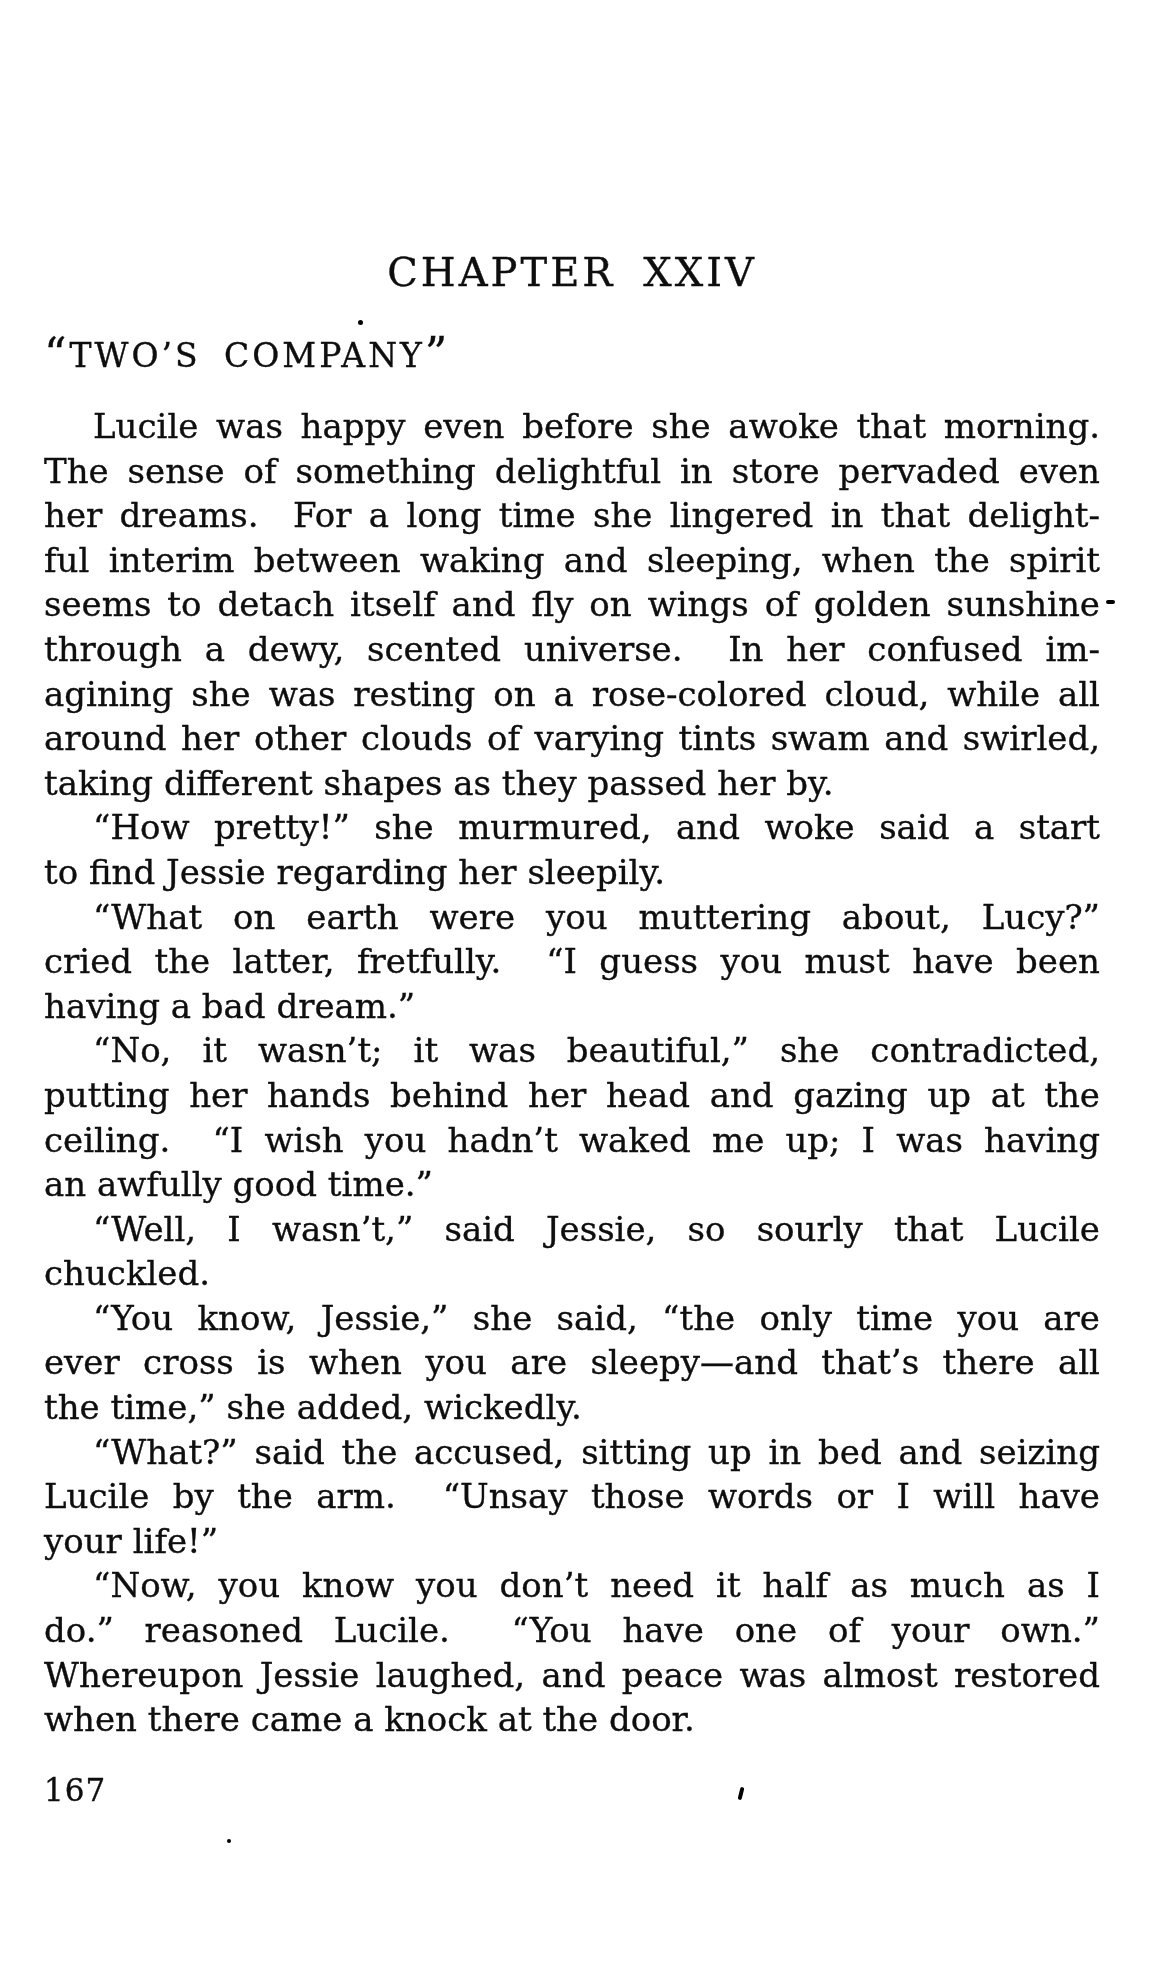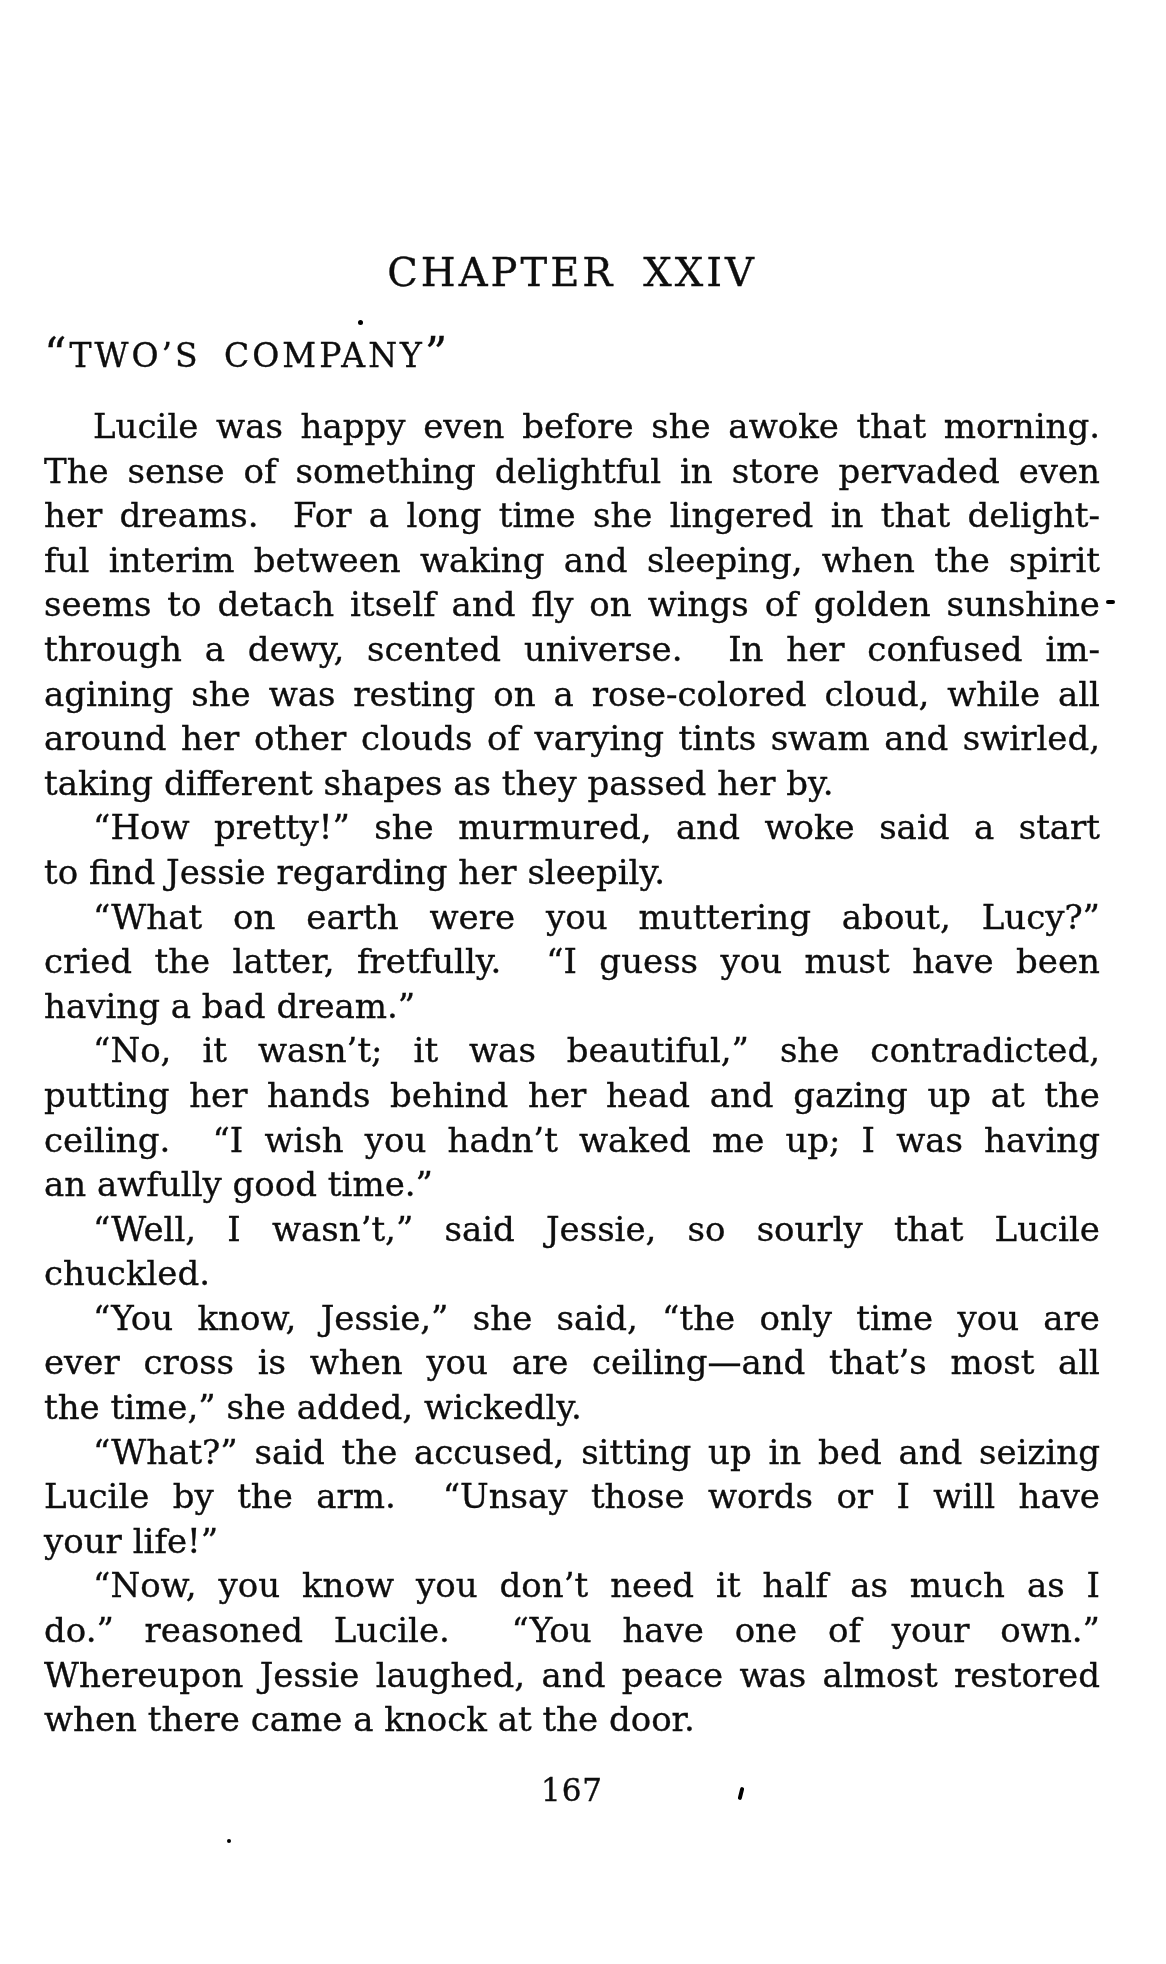--- a/index.html
+++ b/index.html
@@ -144,7 +144,7 @@
       </div>
       <div class="paragraph">
         <div class="line indent">“You know, Jessie,” she said, “the only time you are</div>
-        <div class="line">ever cross is when you are ceiling—and that’s most all</div>
+        <div class="line">ever cross is when you are sleepy—and that’s there all</div>
         <div class="line last">the time,” she added, wickedly.</div>
       </div>
       <div class="paragraph">

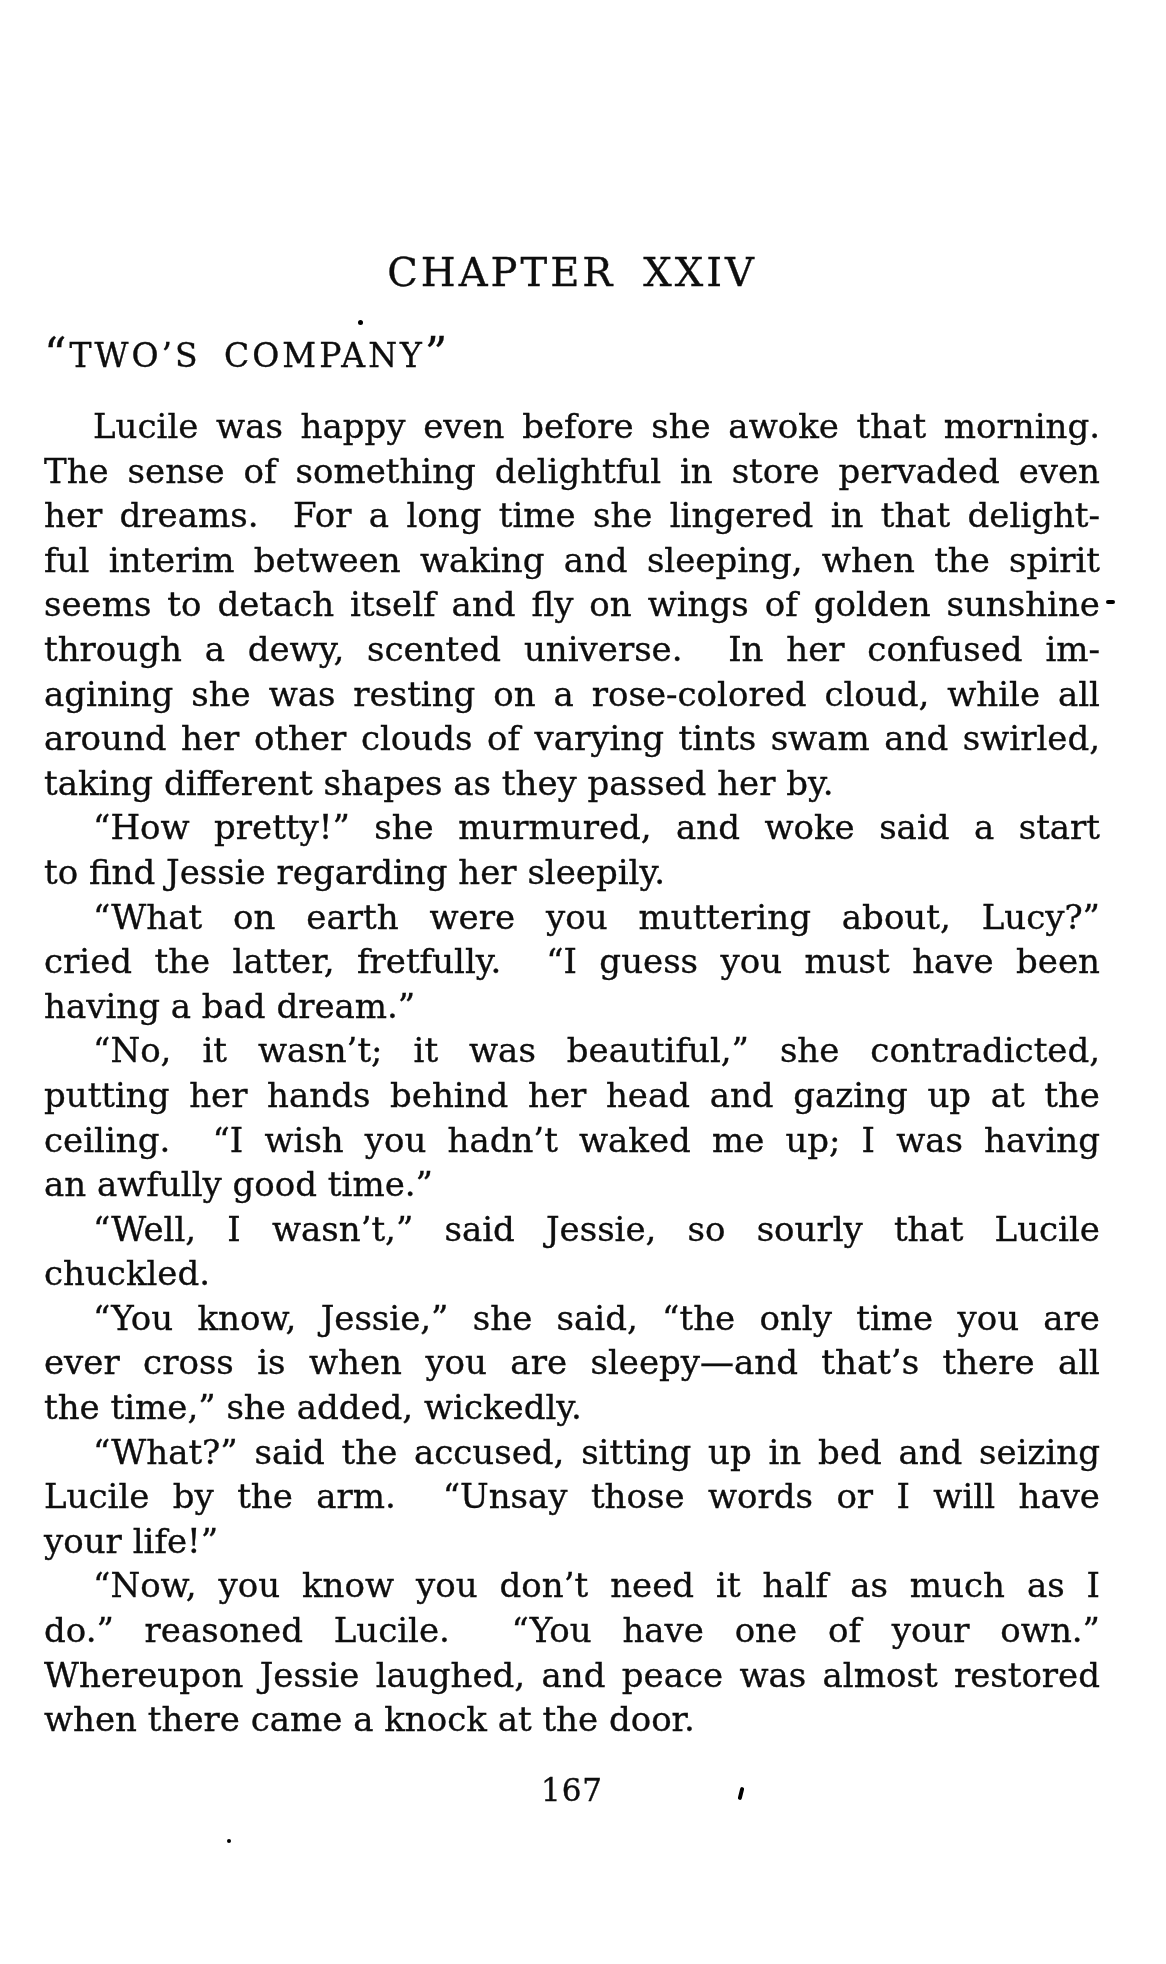--- a/index.html
+++ b/index.html
@@ -76,7 +76,7 @@
     top: 1772px;
     left: 44px;
     width: 1056px;
-    text-align: center;
+    text-align: left;
     font-size: 31px;
     letter-spacing: 1px;
   }

